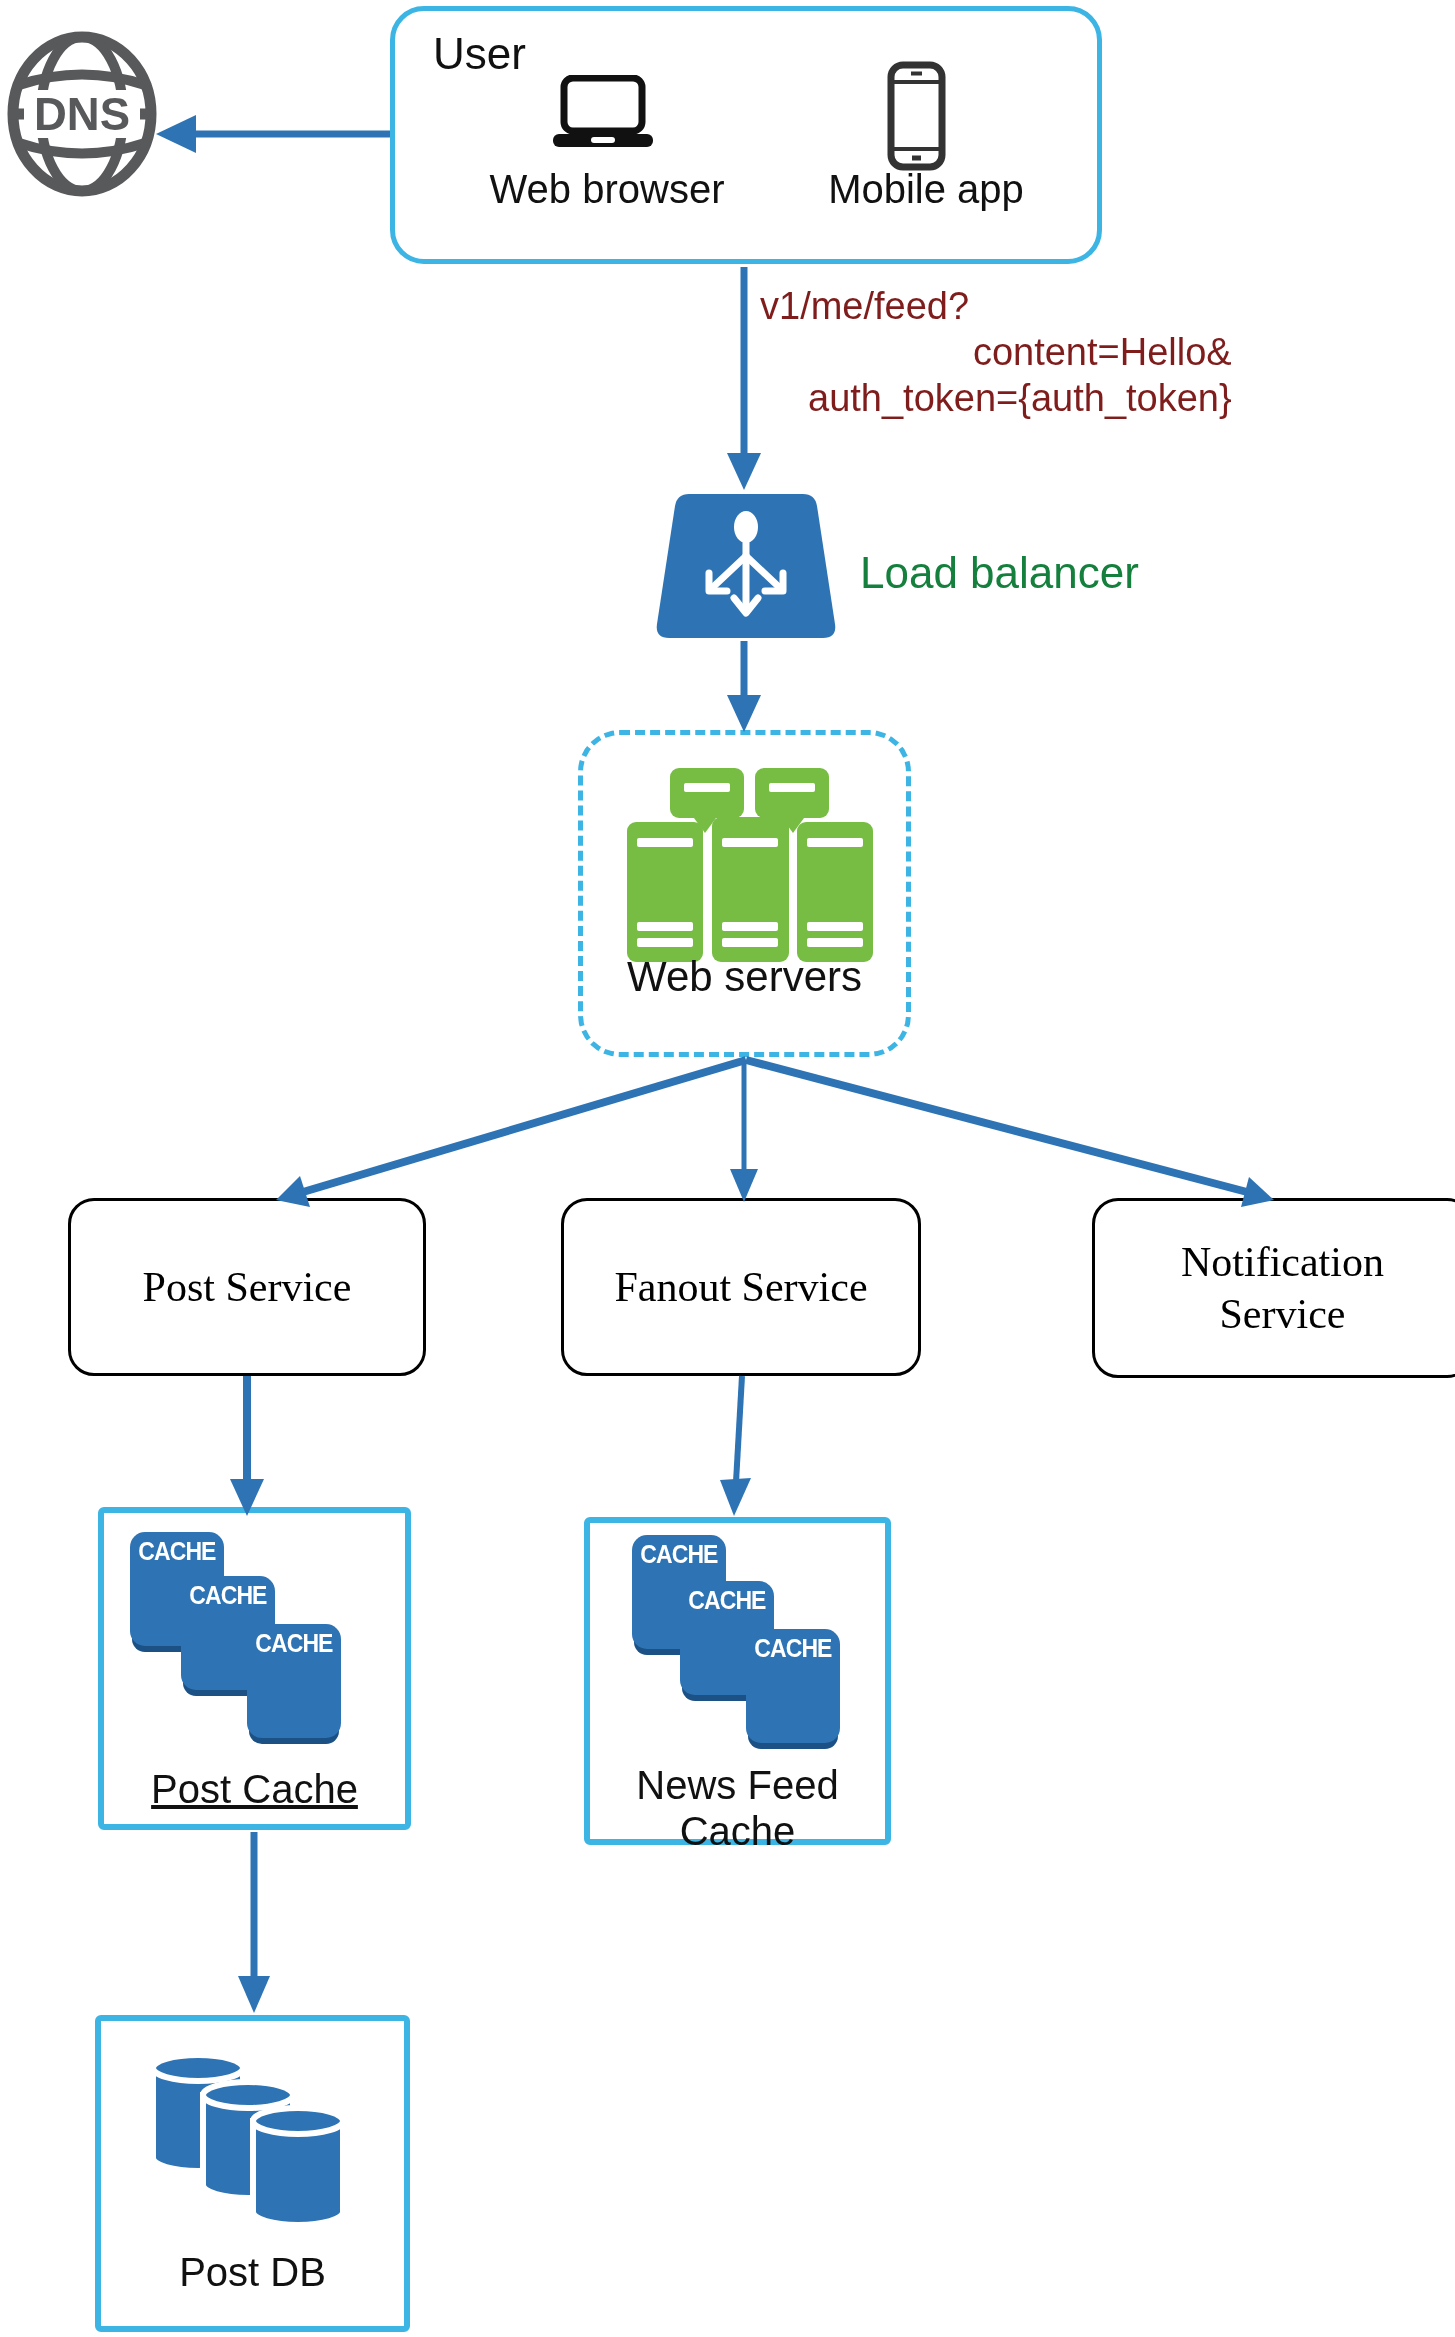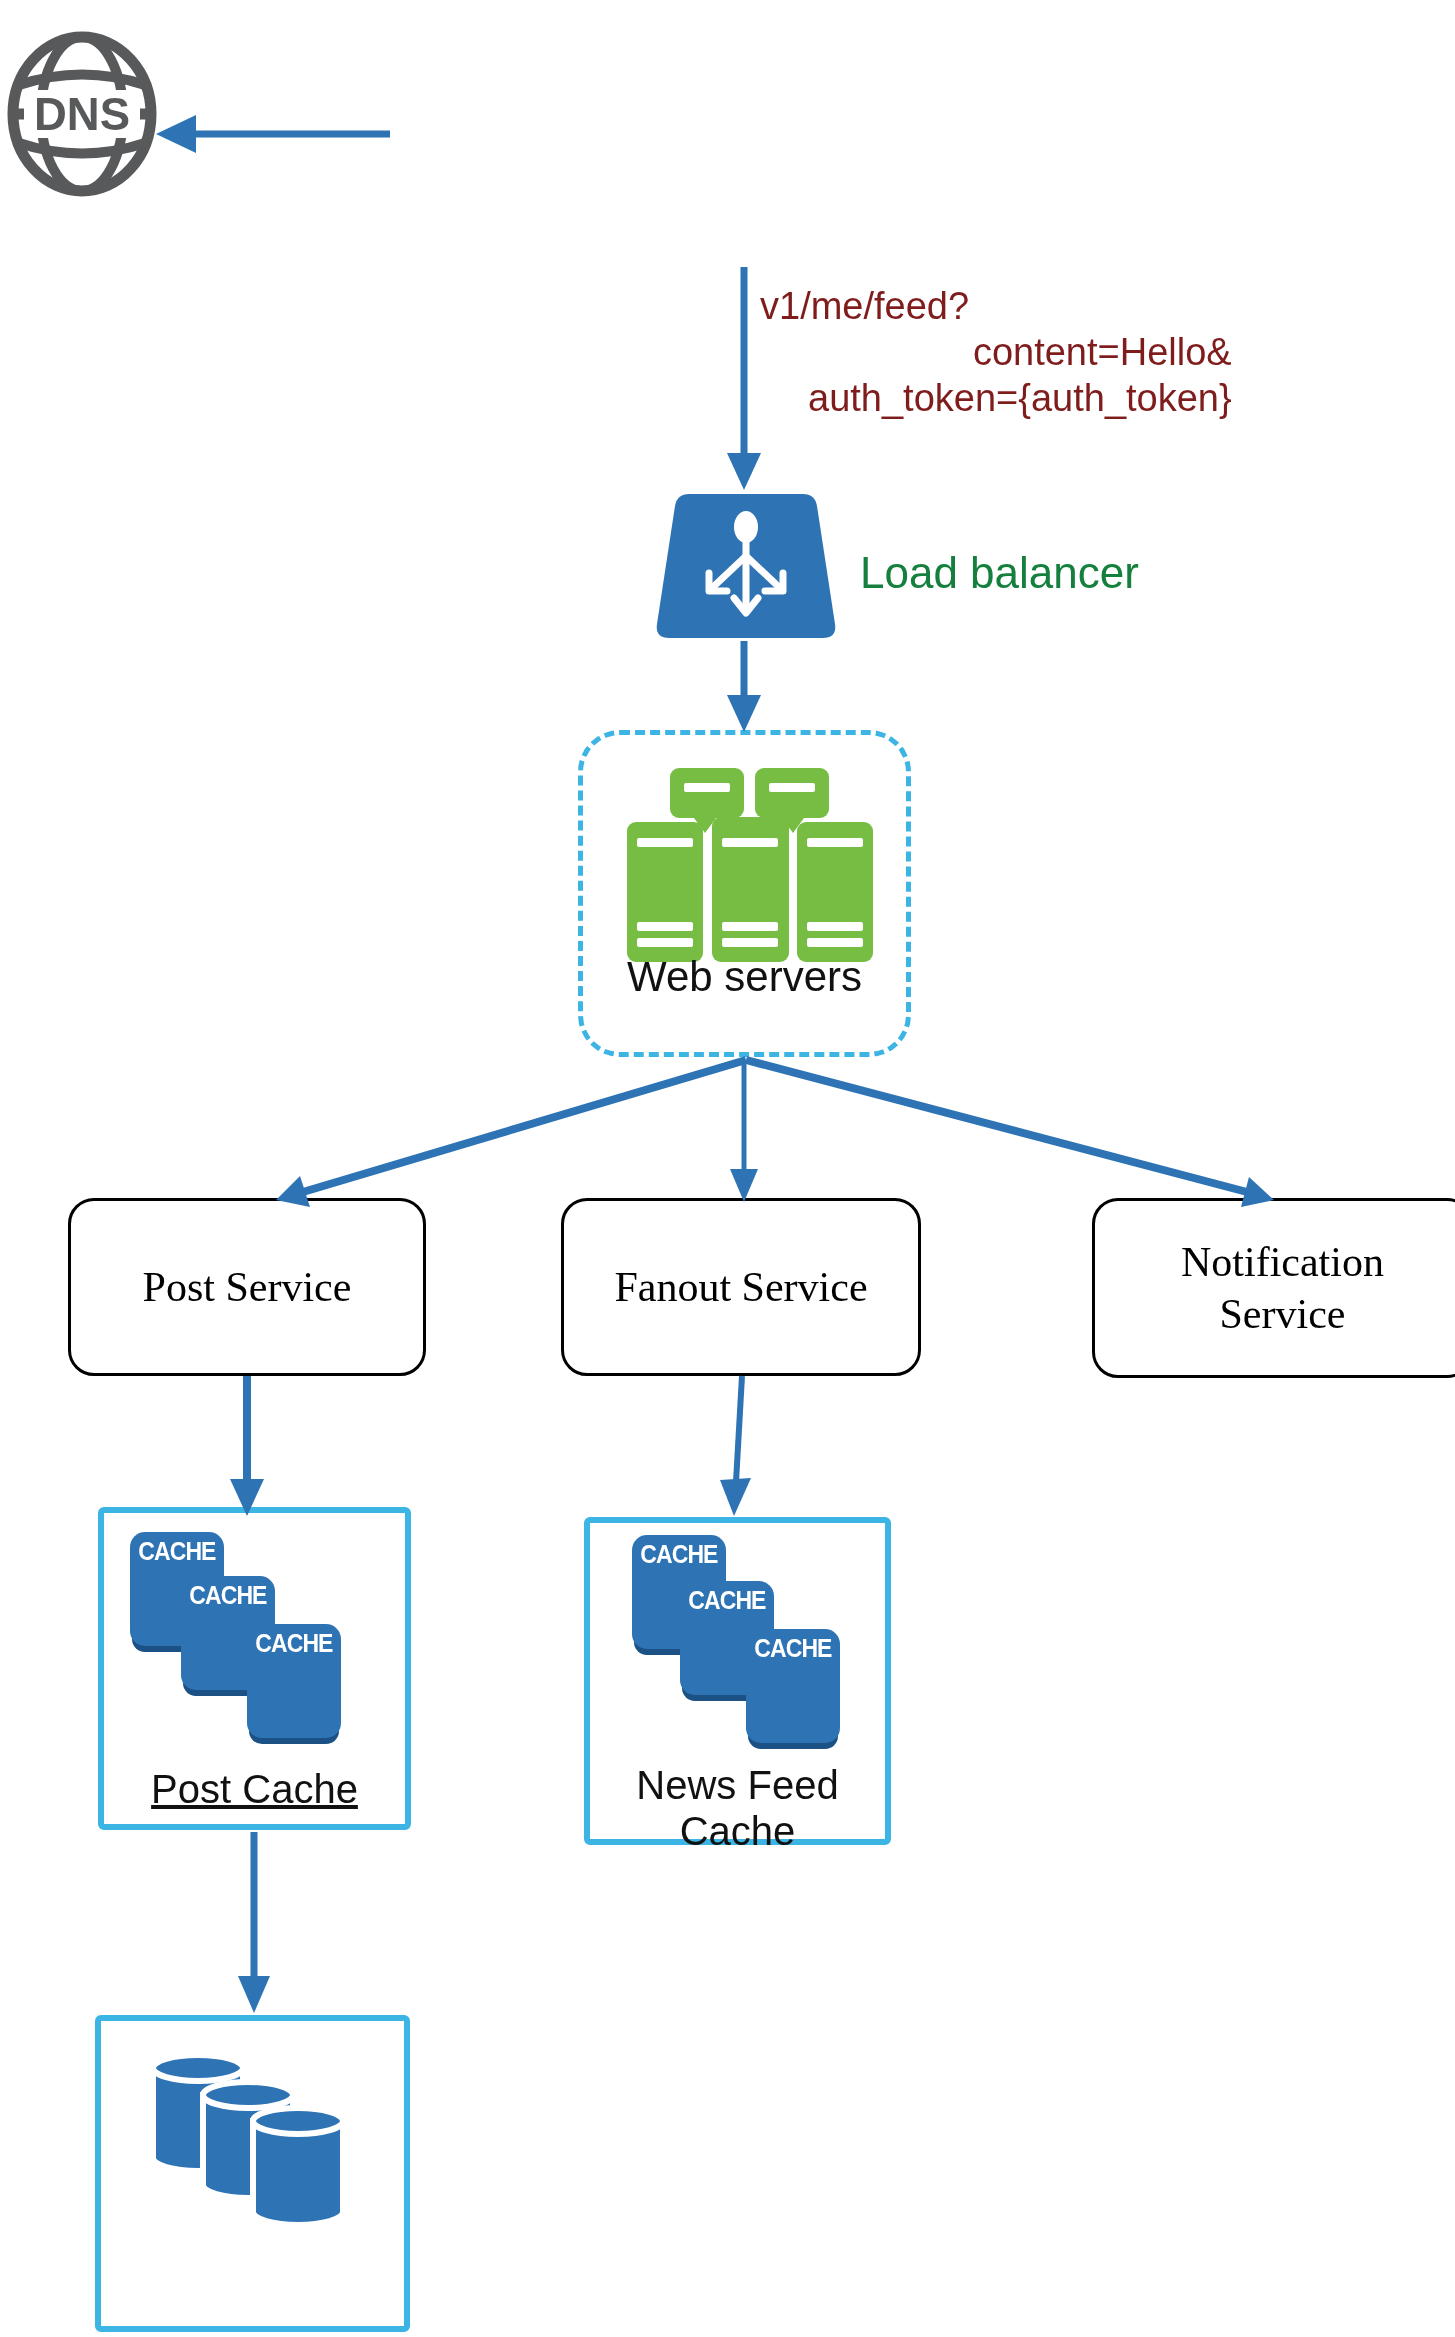--- a/index.html
+++ b/index.html
@@ -66,6 +66,24 @@
     <text x="76" y="100" text-anchor="middle" font-family="Liberation Sans, sans-serif" font-weight="bold" font-size="47" fill="#58595B" textLength="96" lengthAdjust="spacingAndGlyphs">DNS</text>
   </svg>
 
+  <div class="abs user-box">
+    <div class="abs user-title">User</div>
+
+    <svg class="abs" style="left:158px;top:64px" width="100" height="74" viewBox="0 0 100 74">
+      <rect x="11" y="3" width="78" height="53" rx="9" fill="none" stroke="#111" stroke-width="7"></rect>
+      <rect x="0" y="59" width="100" height="13" rx="6" fill="#111"></rect>
+      <rect x="38" y="62" width="24" height="6" rx="3" fill="#fff"></rect>
+    </svg>
+    <div class="abs device-label" style="left:62px;">Web browser</div>
+
+    <svg class="abs" style="left:492px;top:50px" width="59" height="110" viewBox="0 0 59 110">
+      <rect x="4" y="4" width="51" height="102" rx="12" fill="none" stroke="#333" stroke-width="7"></rect>
+      <path d="M4,21 H55 M4,88 H55" stroke="#333" stroke-width="4"></path>
+      <path d="M24,12.5 H35" stroke="#333" stroke-width="4"></path>
+      <path d="M25,97 H34" stroke="#333" stroke-width="5"></path>
+    </svg>
+    <div class="abs device-label" style="left:381px;">Mobile app</div>
+  </div>
 
   <div class="abs request">
     <div>v1/me/feed?</div>

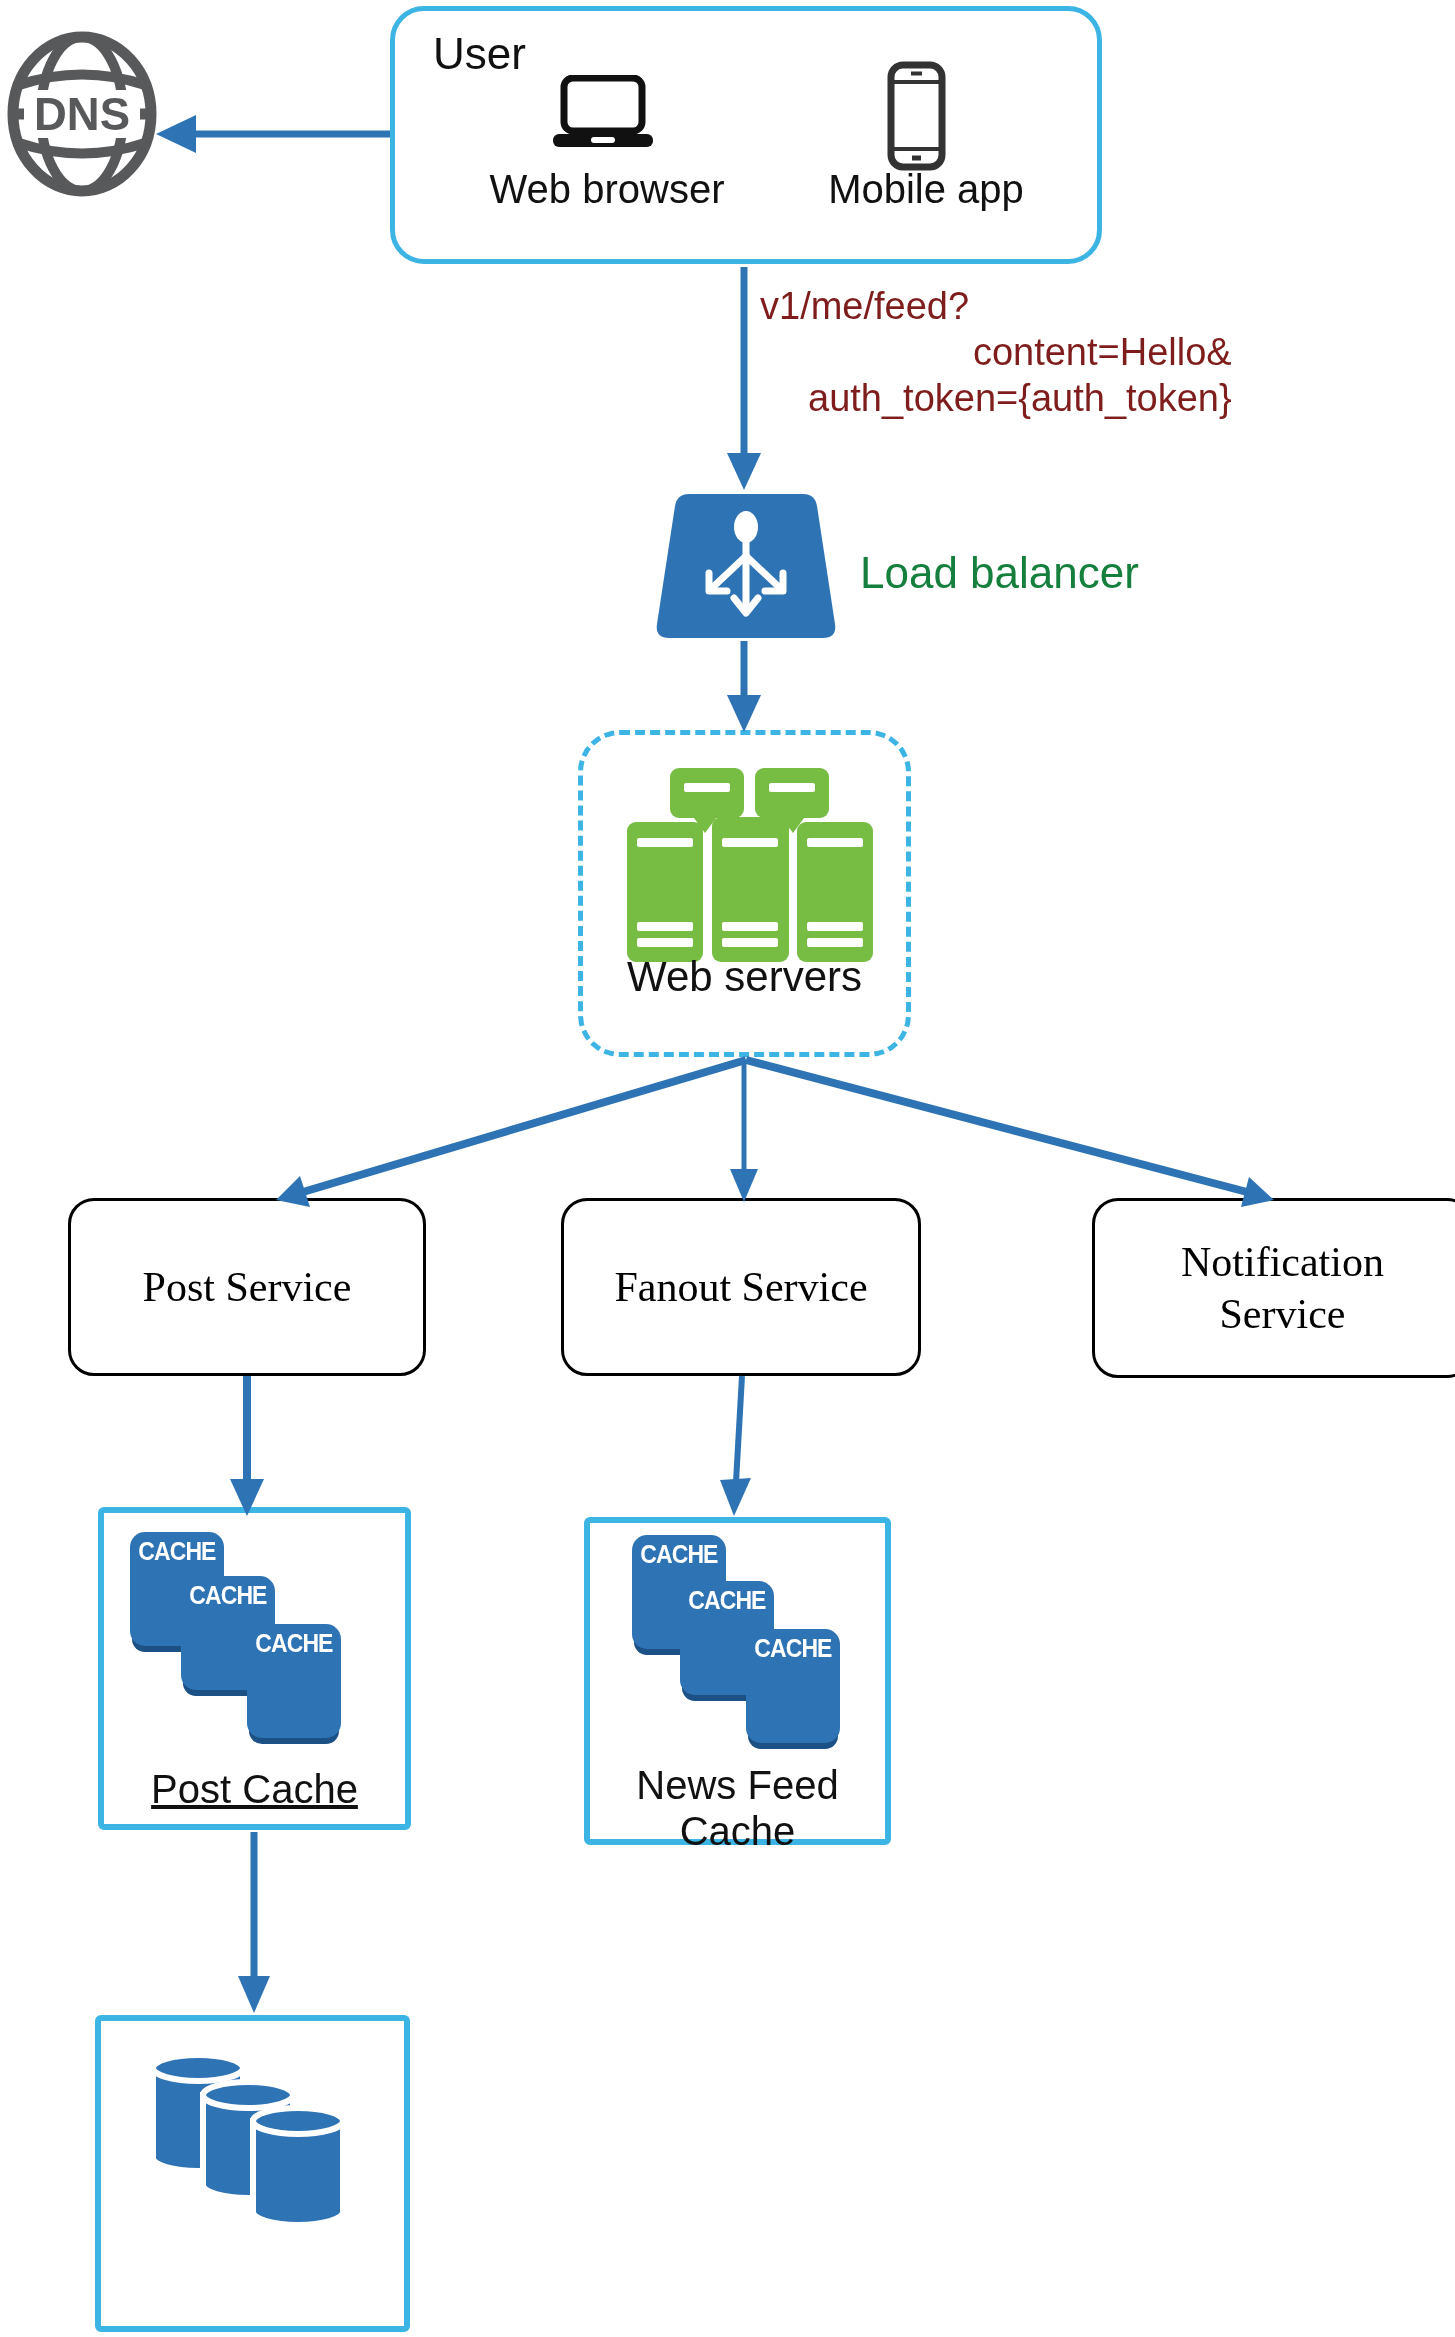--- a/index.html
+++ b/index.html
@@ -178,6 +178,7 @@
         <ellipse cx="197" cy="100" rx="45" ry="13"></ellipse>
       </g>
     </svg>
+    <div class="abs cache-label" style="top:228px;">Post DB</div>
   </div>
 
   <svg class="abs" style="left:0;top:0" width="1455" height="2337" viewBox="0 0 1455 2337">

